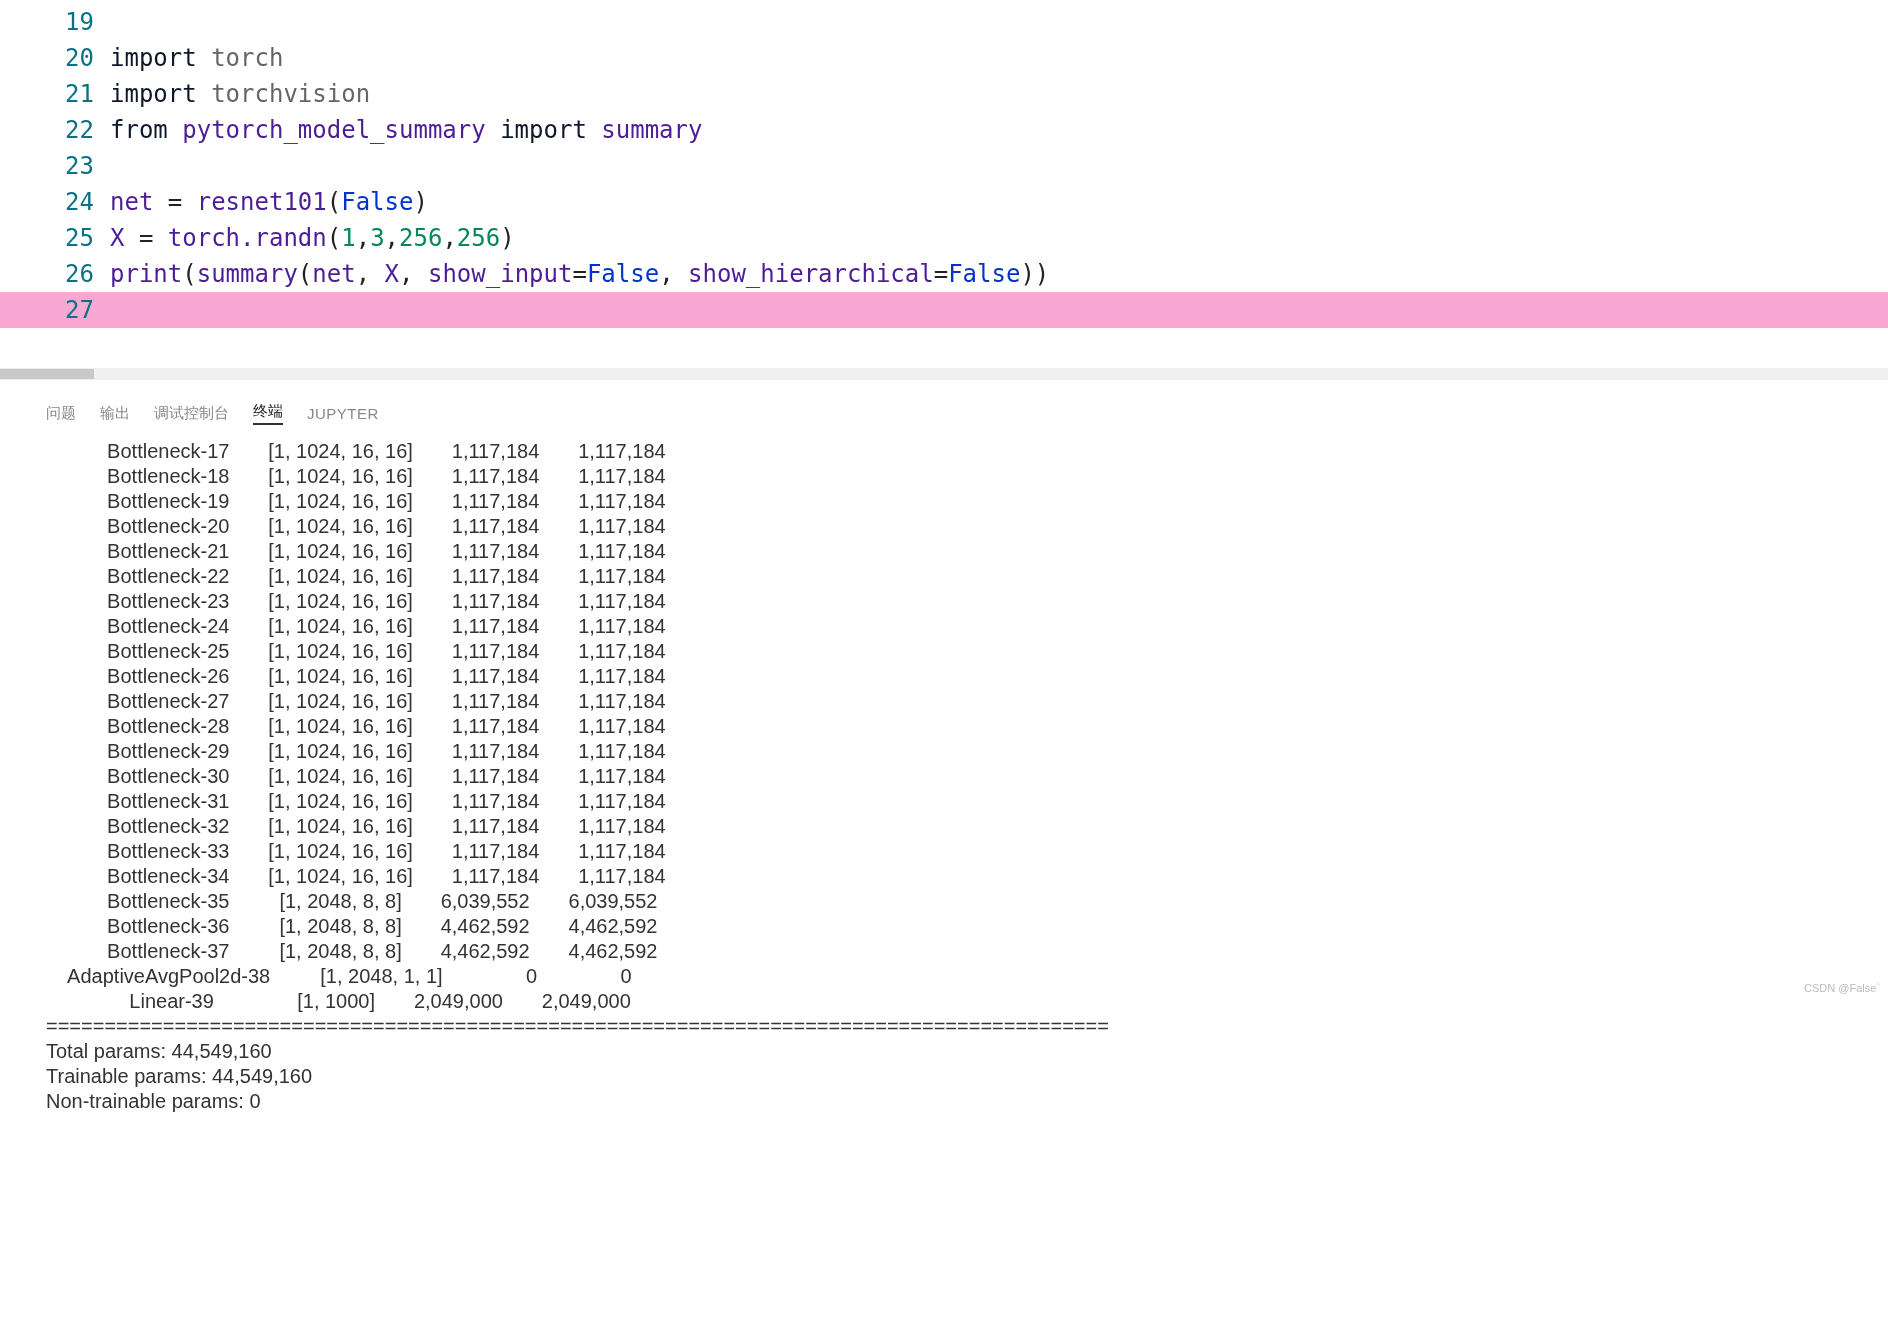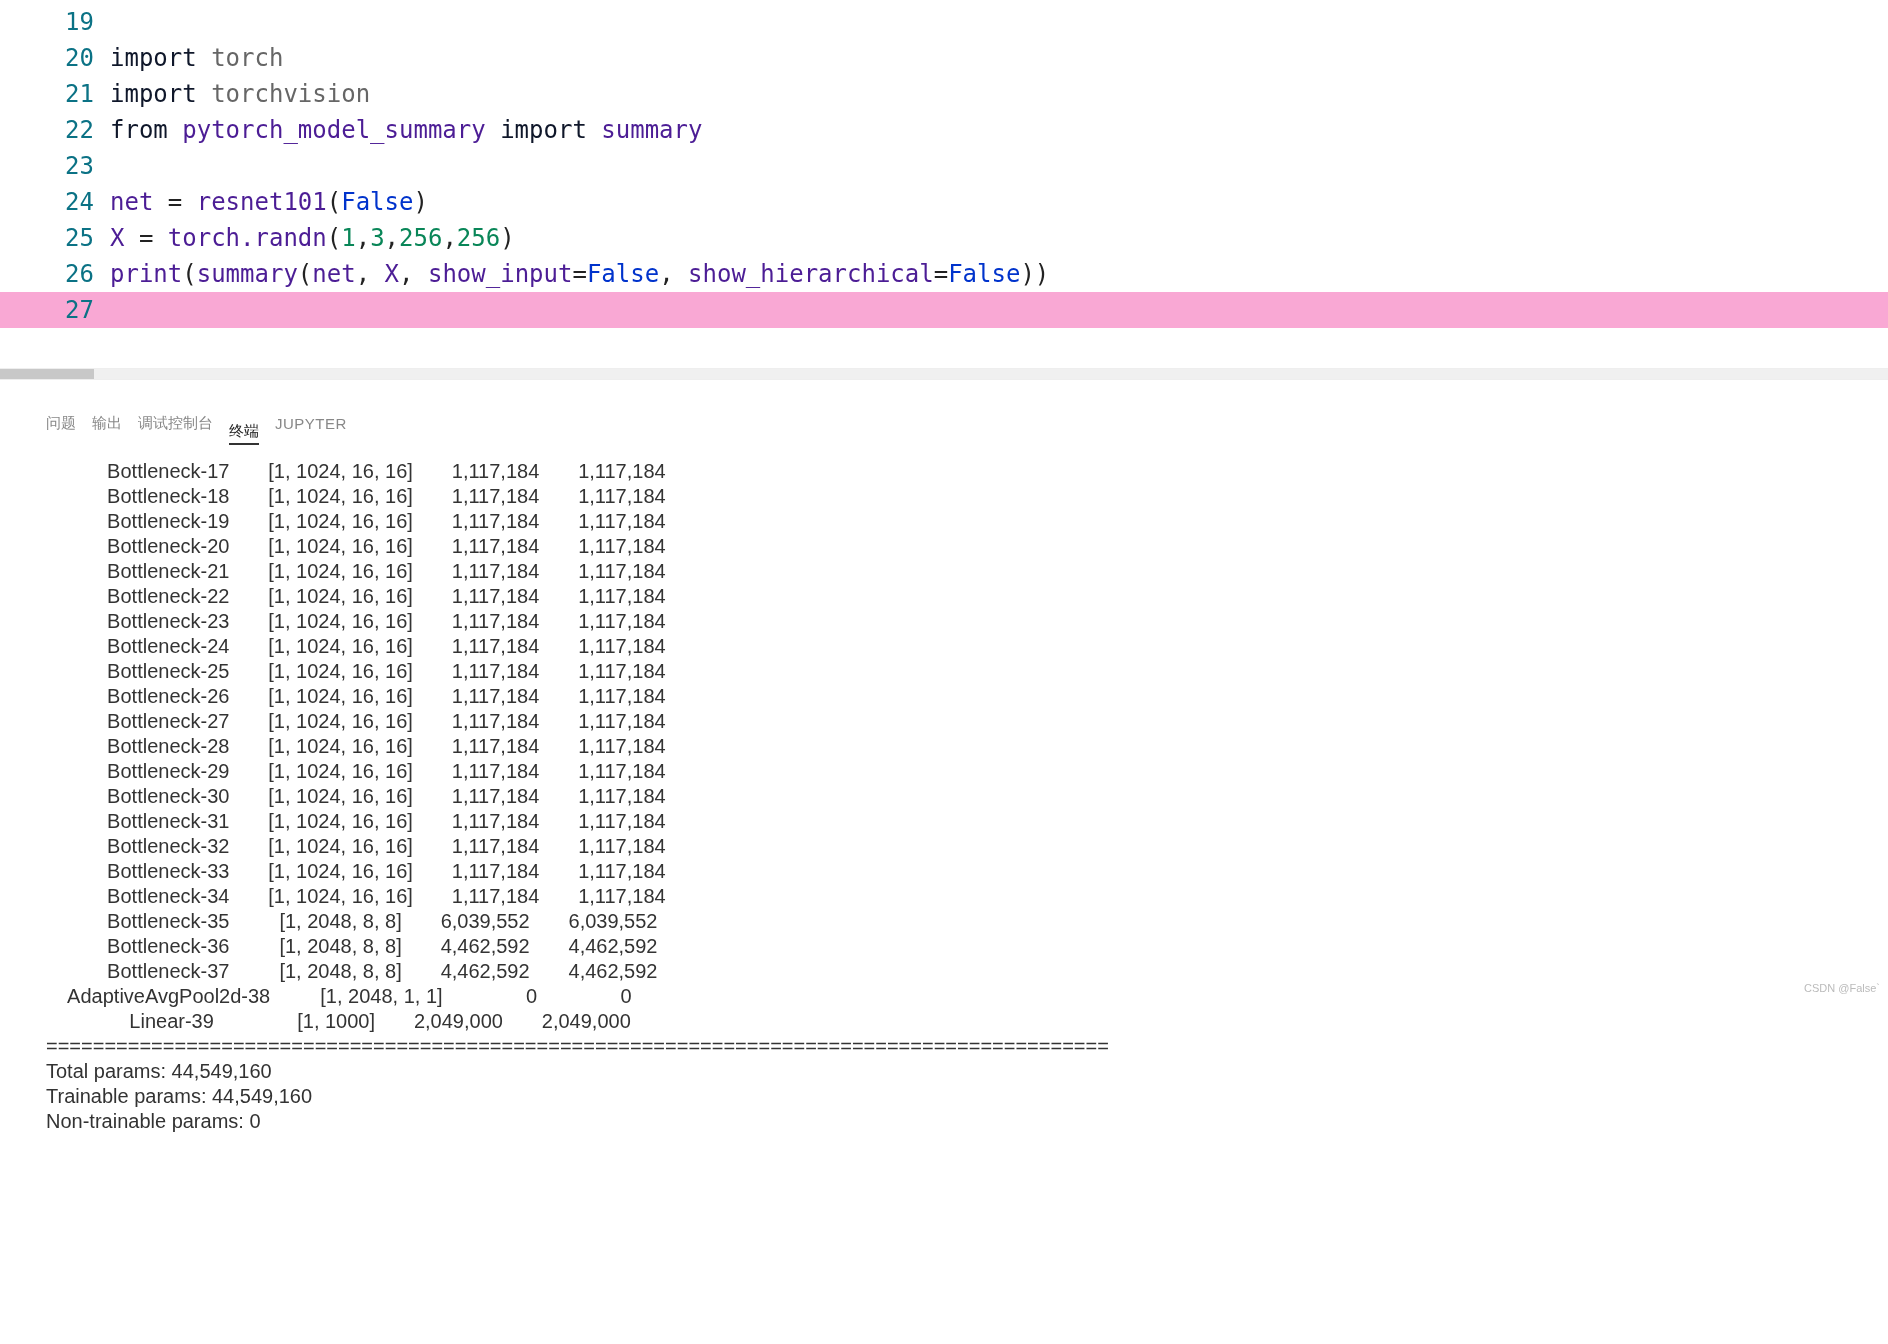--- a/index.html
+++ b/index.html
@@ -62,7 +62,7 @@
   }
   .panel-tabs {
     display: flex;
-    gap: 16px;
+    gap: 24px;
     font-family: "Microsoft YaHei", "PingFang SC", sans-serif;
     font-size: 15px;
     color: #888;

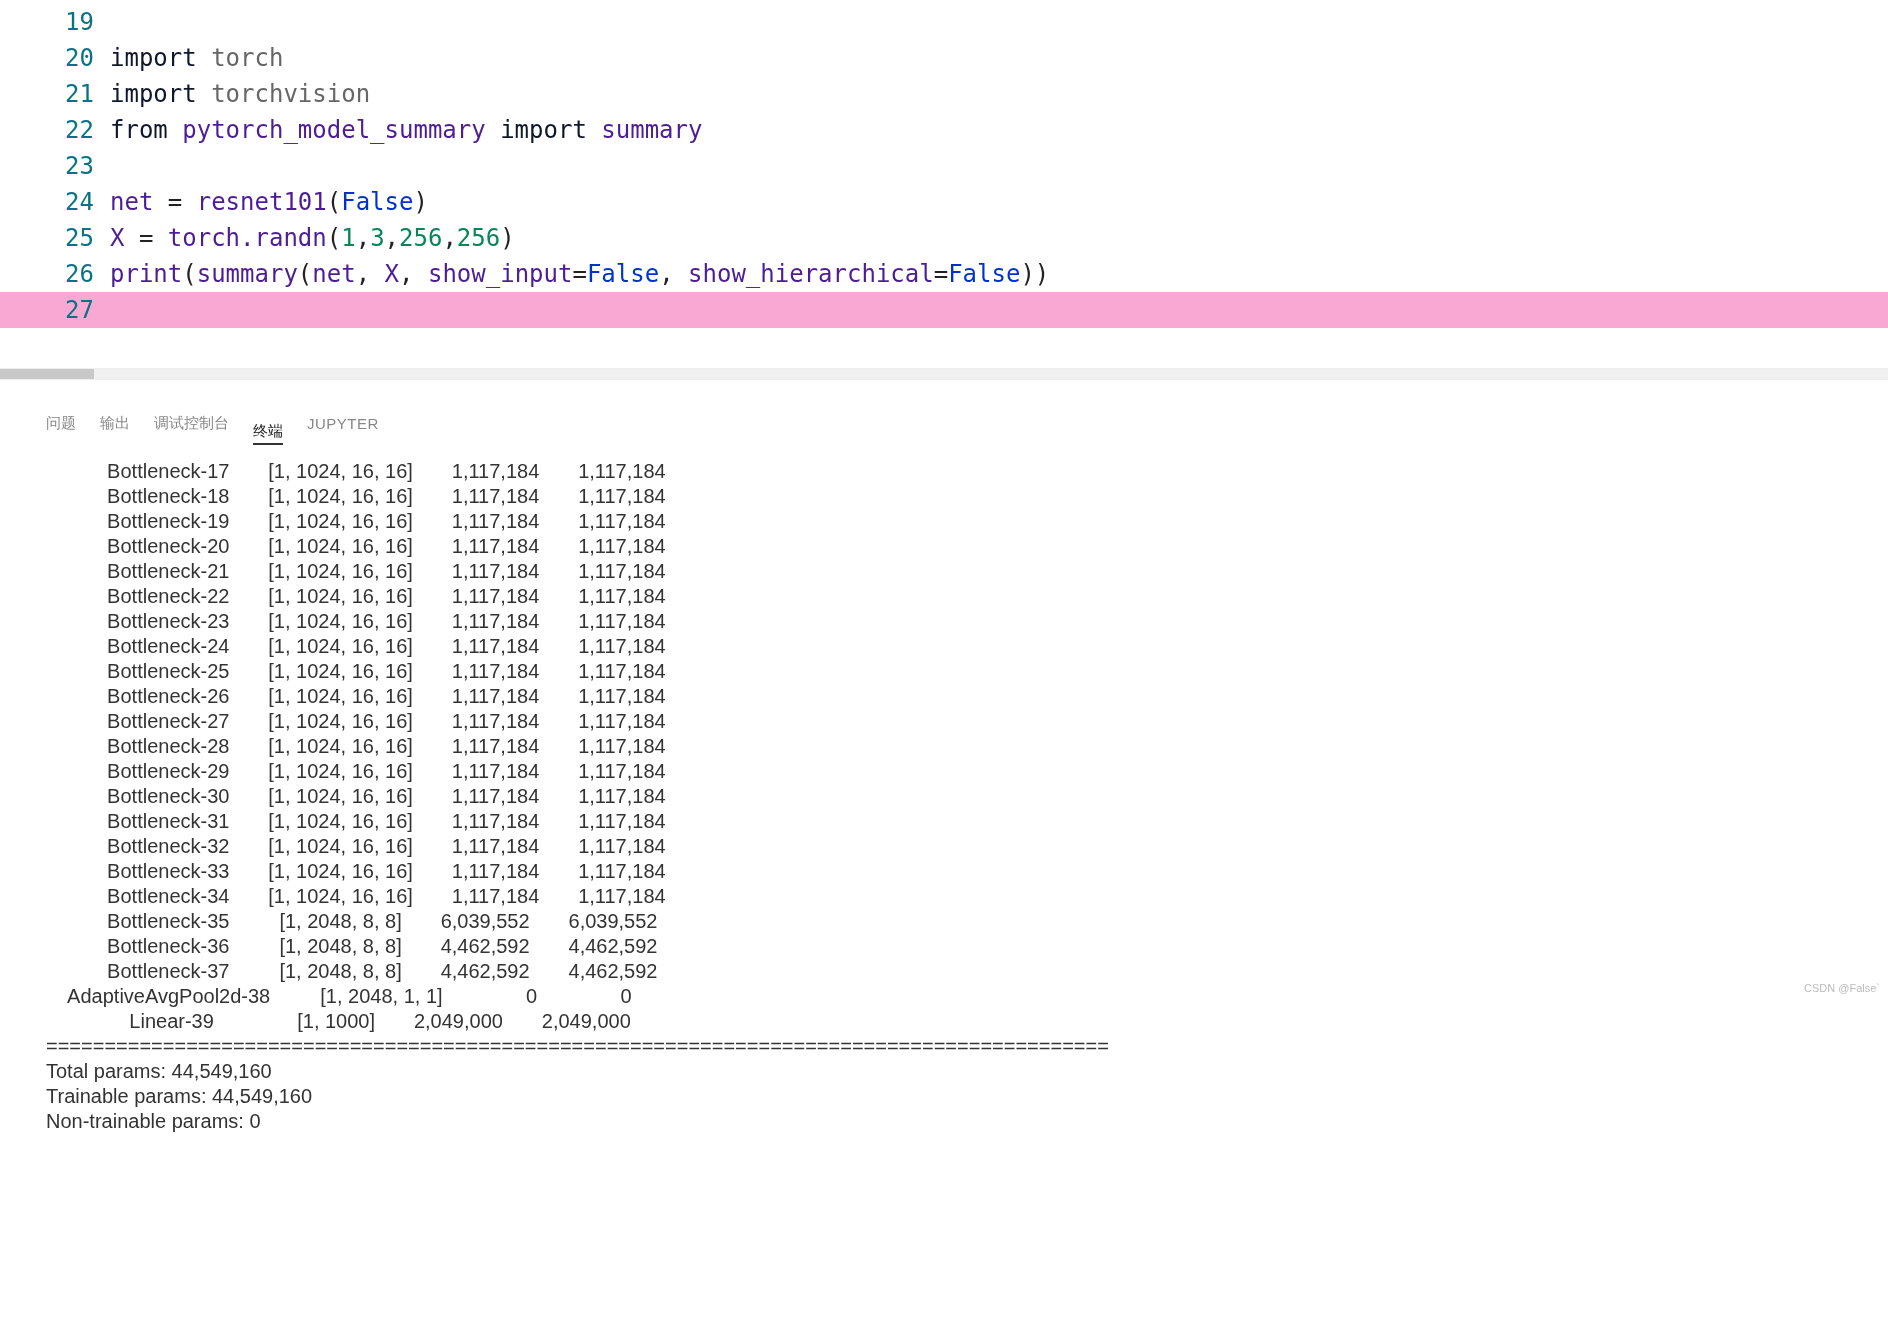--- a/index.html
+++ b/index.html
@@ -74,7 +74,6 @@
     color: #222;
     border-bottom: 2px solid #333;
     padding-bottom: 2px;
-    margin-top: 20px;
   }
   .panel-tab.upper { letter-spacing: 0.5px; text-align: center; }
   .terminal-output {

